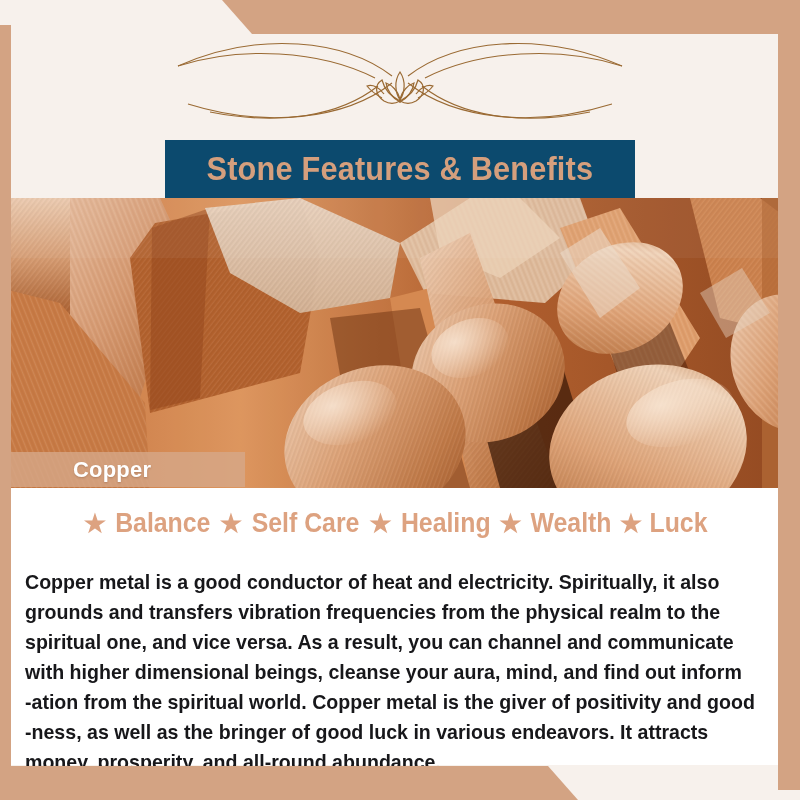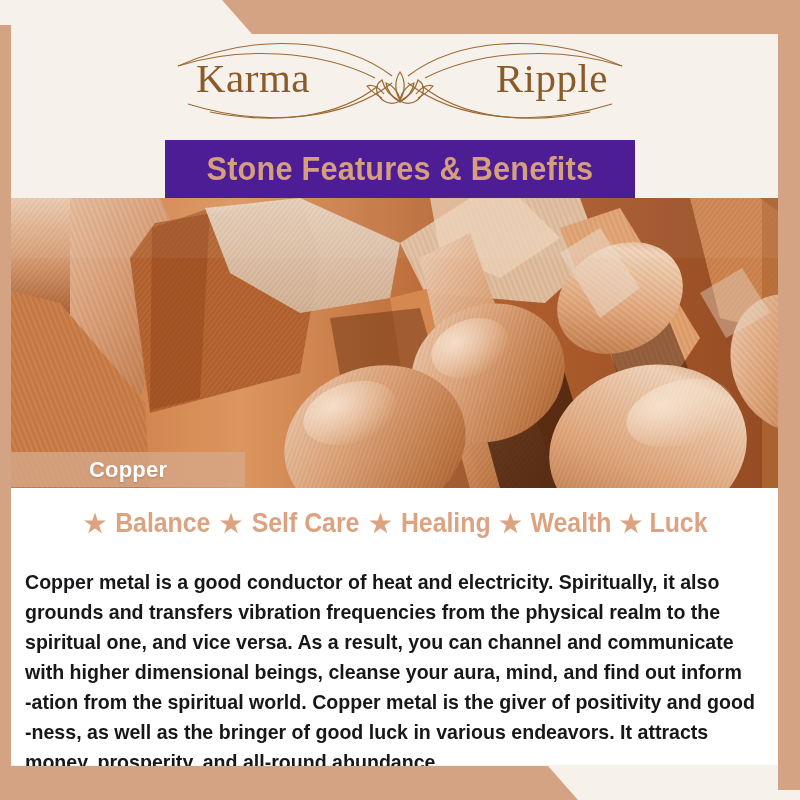--- a/index.html
+++ b/index.html
@@ -140,7 +140,6 @@
           <path d="M248 70 C 255 66, 260 62, 263 58 C 257 56, 250 60, 246 66"></path>
         </g>
       </svg>
-      <span class="logo-word left">Karma</span>
       <span class="logo-word right">Ripple</span>
     </div>
   </div>

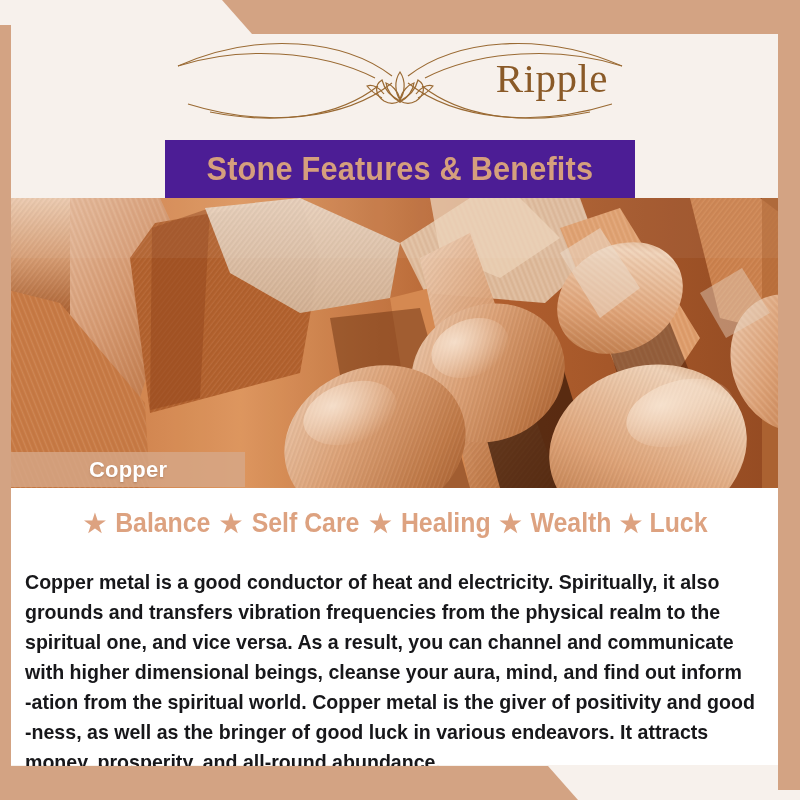--- a/index.html
+++ b/index.html
@@ -140,7 +140,6 @@
           <path d="M248 70 C 255 66, 260 62, 263 58 C 257 56, 250 60, 246 66"></path>
         </g>
       </svg>
-      <span class="logo-word right">Ripple</span>
     </div>
   </div>
 

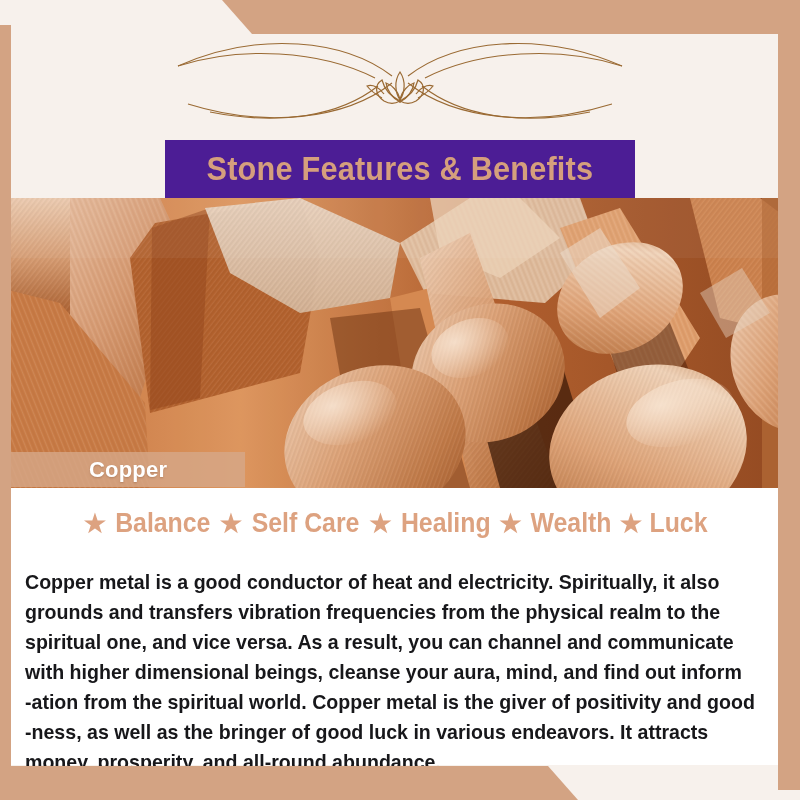--- a/index.html
+++ b/index.html
@@ -62,7 +62,7 @@
   
   .banner{
     position:absolute;top:140px;left:165px;width:470px;height:58px;
-    background:#4c1d95;z-index:5;
+    background:#0c4a6e;z-index:5;
     display:flex;align-items:center;justify-content:center;
   }
   .banner-title{

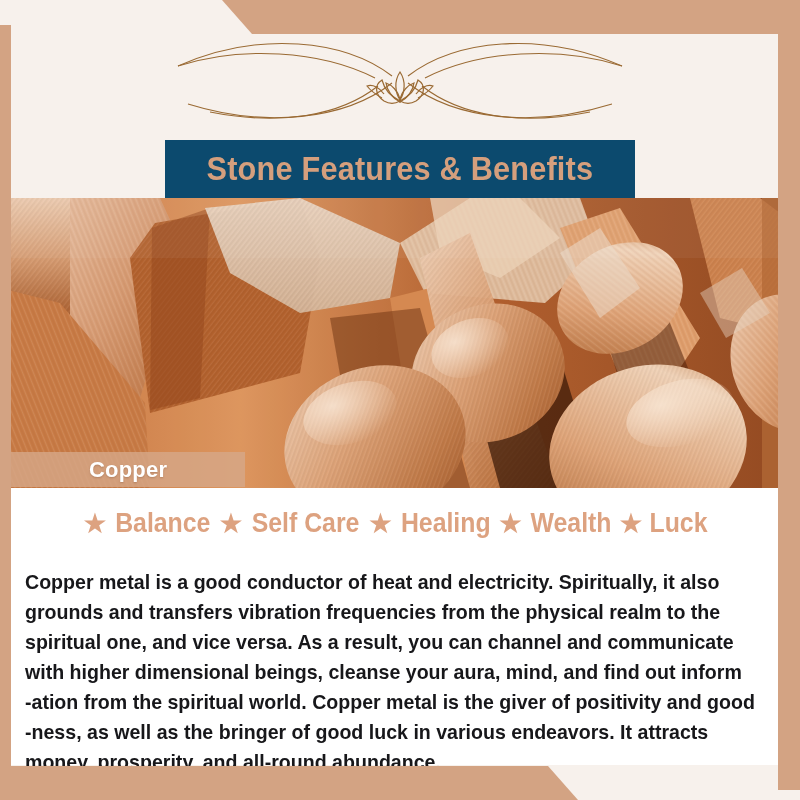--- a/index.html
+++ b/index.html
@@ -79,7 +79,7 @@
     display:flex;align-items:center;
   }
   .caption-text{
-    margin-left:78px;color:#ffffff;font-weight:bold;font-size:22px;
+    margin-left:62px;color:#ffffff;font-weight:bold;font-size:22px;
     font-family:"Liberation Sans", sans-serif;letter-spacing:.2px;
     text-shadow:0 1px 2px rgba(80,40,20,.25);
   }

